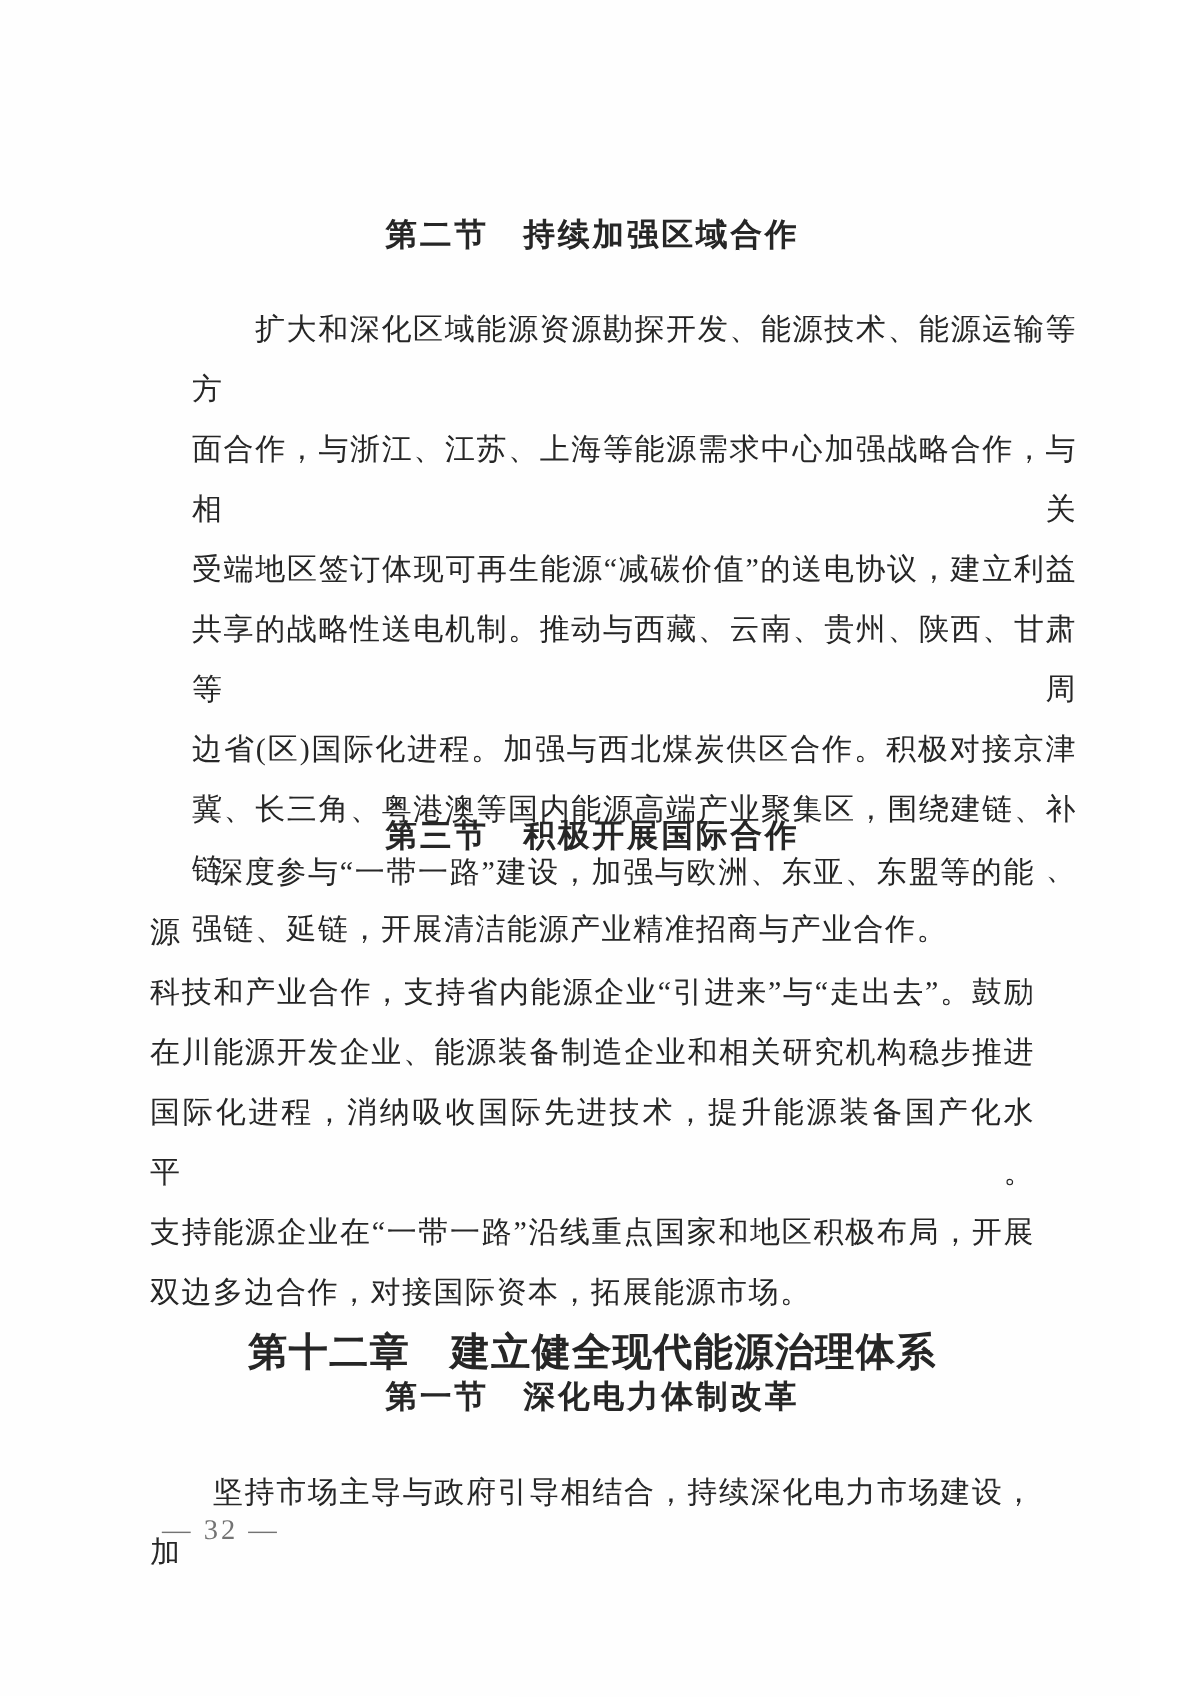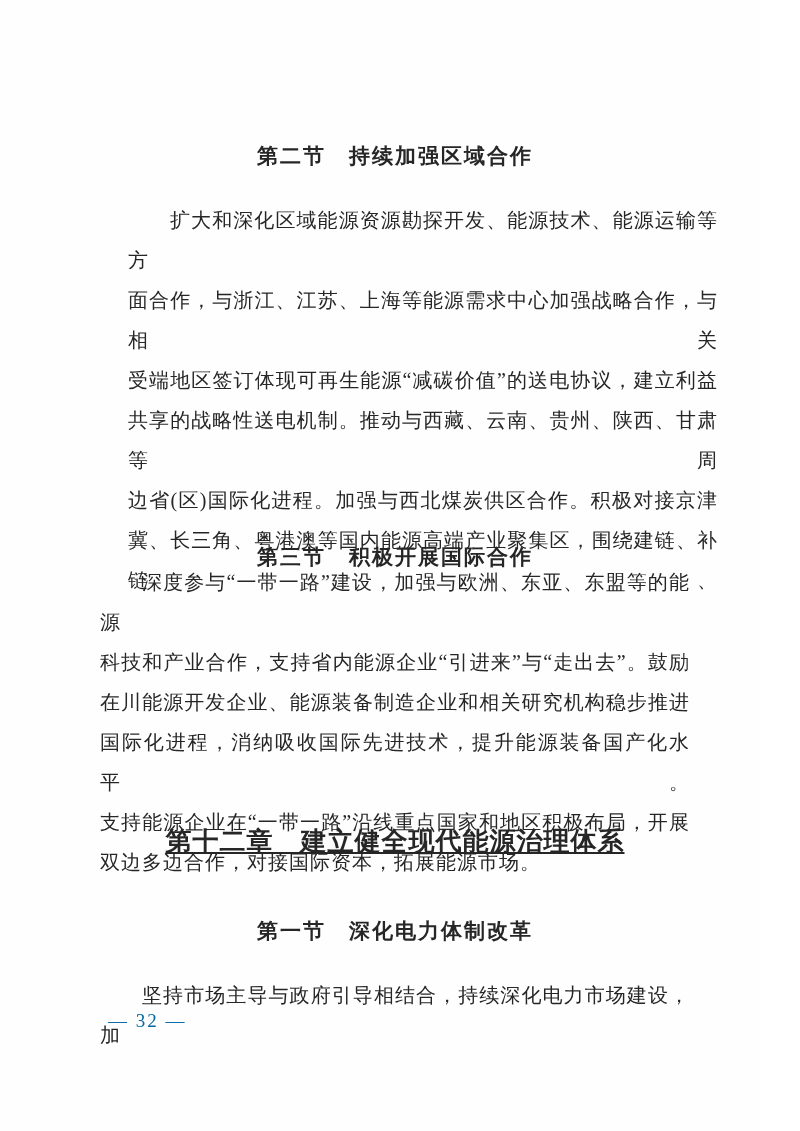--- a/index.html
+++ b/index.html
@@ -81,6 +81,7 @@
     <div class="line">共享的战略性送电机制。推动与西藏、云南、贵州、陕西、甘肃等周</div>
     <div class="line">边省(区)国际化进程。加强与西北煤炭供区合作。积极对接京津</div>
     <div class="line">冀、长三角、粤港澳等国内能源高端产业聚集区，围绕建链、补链、</div>
+    <div class="line last">强链、延链，开展清洁能源产业精准招商与产业合作。</div>
   </div>
 
   <div class="heading sec" id="sec3-heading">第三节　积极开展国际合作</div>

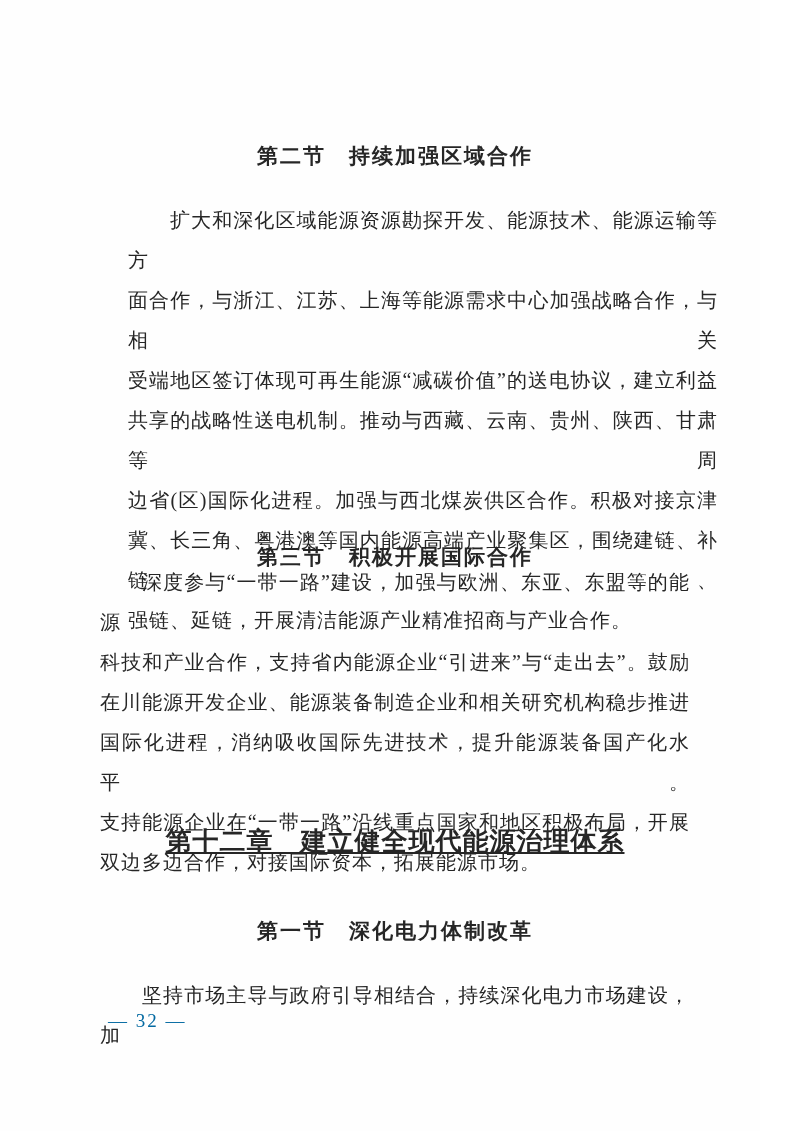--- a/index.html
+++ b/index.html
@@ -33,12 +33,11 @@
   #sec3-heading { top: 506px; margin-top: 36px; }
   #sec1-heading { top: 916px; }
   .heading.chapter {
-    top: 823px;
+    top: 883px;
     font-size: 26px;
     line-height: 36px;
     letter-spacing: 1px;
     font-family: "Liberation Sans", sans-serif;
-    text-decoration: underline;
   }
   .para {
     position: absolute;

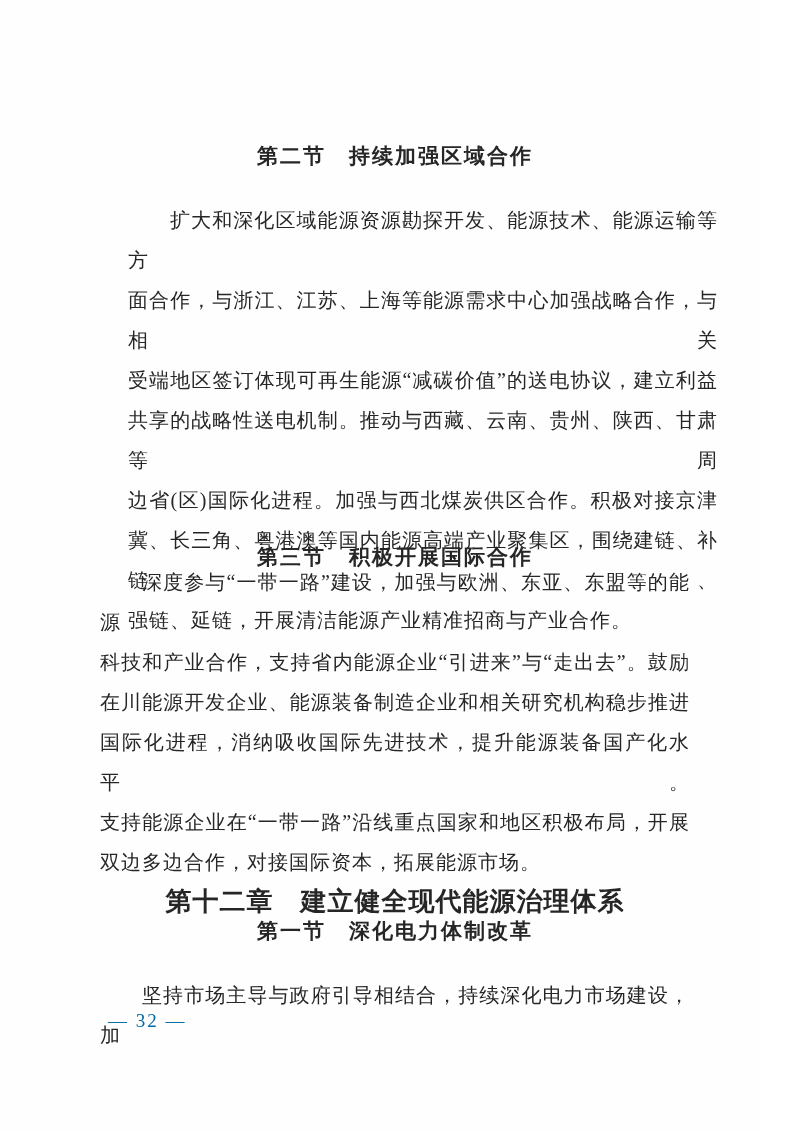--- a/index.html
+++ b/index.html
@@ -63,7 +63,7 @@
     font-size: 19px;
     line-height: 26px;
     letter-spacing: 2px;
-    color: #0369a1;
+    color: #737373;
   }
 </style>
 </head>

